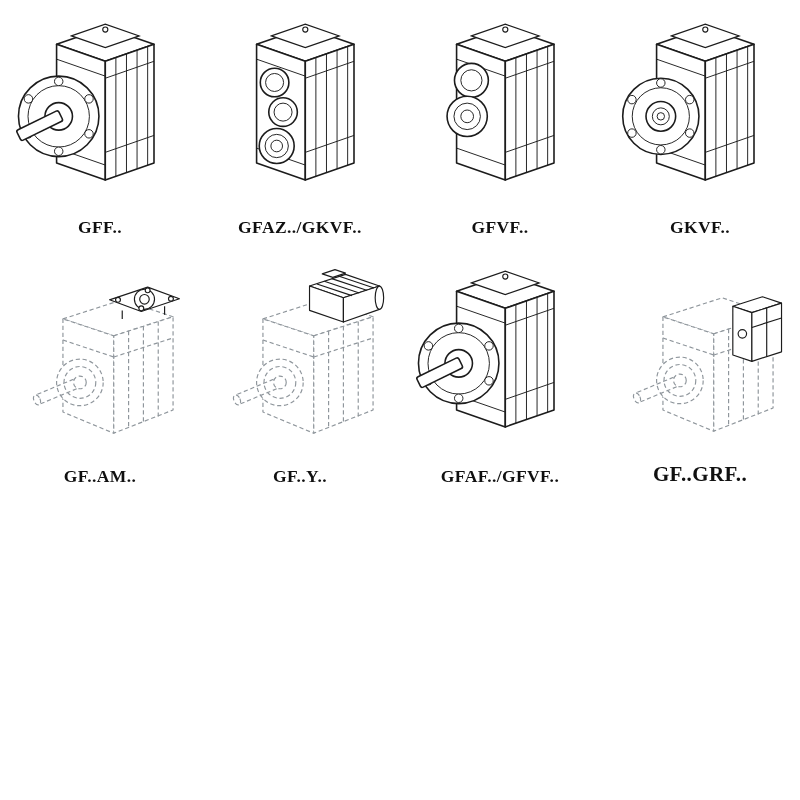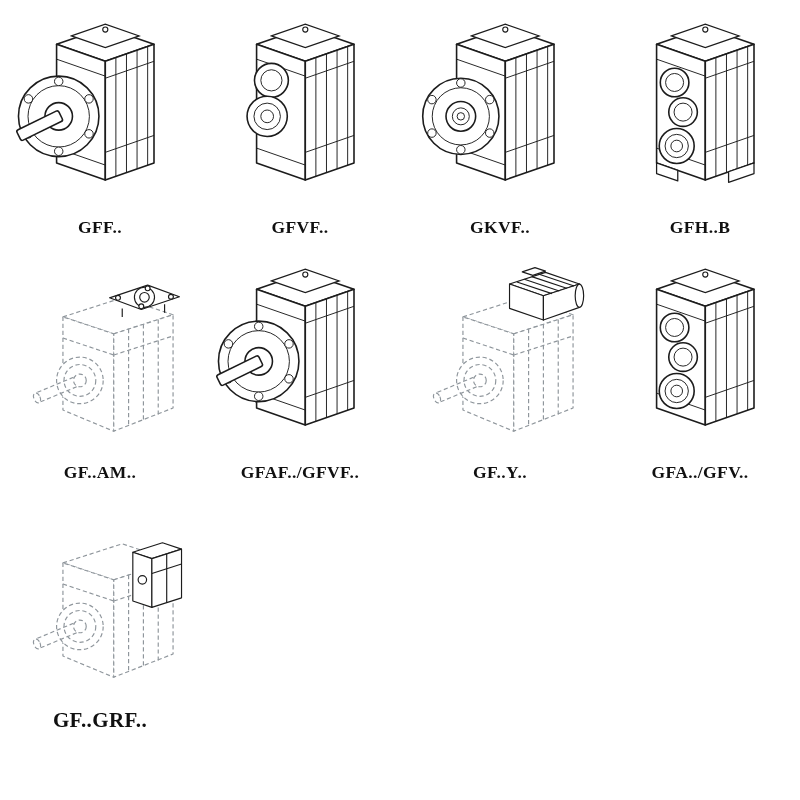--- a/index.html
+++ b/index.html
@@ -214,6 +214,14 @@
     <figcaption class="label">GFF..</figcaption>
   </figure>
 
+  <figure class="cell">
+    <div class="art">
+      <svg class="drawing" viewBox="0 0 170 200" role="img" aria-label="gearbox-hollow-shaft">
+          <use href="#gb-hollow"></use>
+        </svg>
+    </div>
+    <figcaption class="label">GFAZ../GKVF..</figcaption>
+  </figure>
 
   <figure class="cell">
     <div class="art">

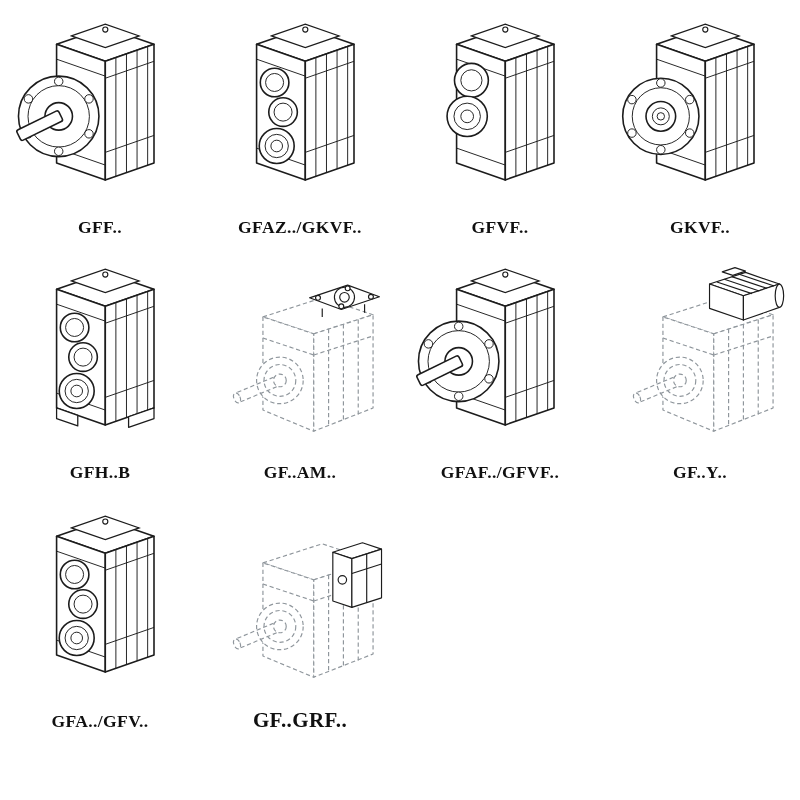--- a/index.html
+++ b/index.html
@@ -242,14 +242,6 @@
   </figure>
 
 
-  <figure class="cell">
-    <div class="art">
-      <svg class="drawing" viewBox="0 0 170 200" role="img" aria-label="gearbox-hollow-shaft-foot-mounted">
-          <use href="#gb-hollow-foot"></use>
-        </svg>
-    </div>
-    <figcaption class="label">GFH..B</figcaption>
-  </figure>
 
   <figure class="cell">
     <div class="art">

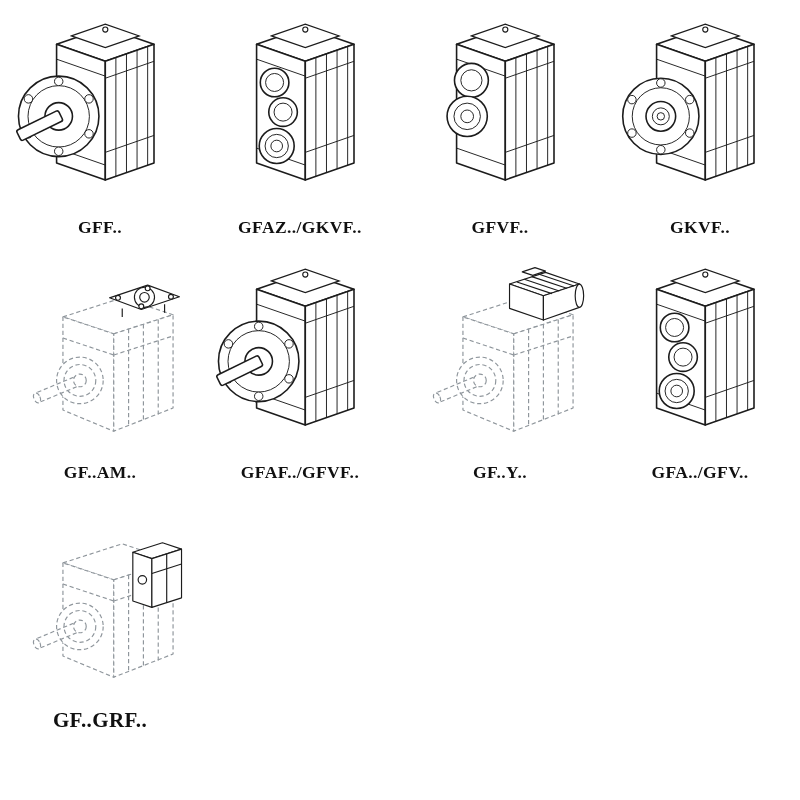--- a/index.html
+++ b/index.html
@@ -254,6 +254,15 @@
 
   <figure class="cell">
     <div class="art">
+      <svg class="drawing" viewBox="0 0 170 200" role="img" aria-label="gearbox-with-mounted-motor">
+          <use href="#gb-y"></use>
+        </svg>
+    </div>
+    <figcaption class="label">GF..Y..</figcaption>
+  </figure>
+
+  <figure class="cell">
+    <div class="art">
       <svg class="drawing" viewBox="0 0 170 200" role="img" aria-label="gearbox-flange-with-solid-shaft">
           <use href="#gb-flange-shaft"></use>
         </svg>
@@ -263,15 +272,6 @@
 
   <figure class="cell">
     <div class="art">
-      <svg class="drawing" viewBox="0 0 170 200" role="img" aria-label="gearbox-with-mounted-motor">
-          <use href="#gb-y"></use>
-        </svg>
-    </div>
-    <figcaption class="label">GF..Y..</figcaption>
-  </figure>
-
-  <figure class="cell">
-    <div class="art">
       <svg class="drawing" viewBox="0 0 170 200" role="img" aria-label="gearbox-hollow-shaft">
           <use href="#gb-hollow"></use>
         </svg>

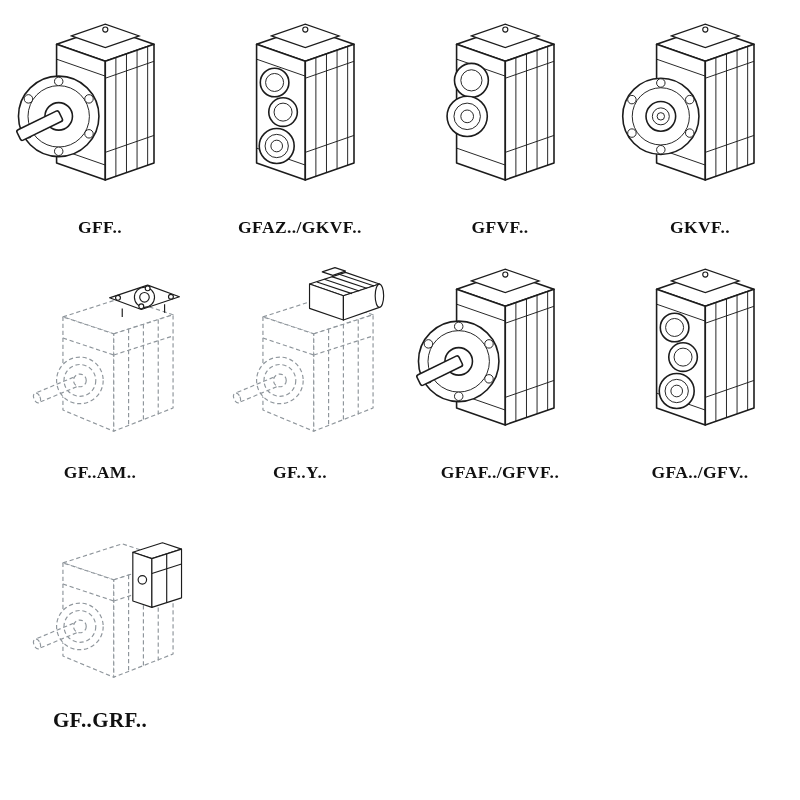--- a/index.html
+++ b/index.html
@@ -270,14 +270,6 @@
     <figcaption class="label">GFAF../GFVF..</figcaption>
   </figure>
 
-  <figure class="cell">
-    <div class="art">
-      <svg class="drawing" viewBox="0 0 170 200" role="img" aria-label="gearbox-hollow-shaft">
-          <use href="#gb-hollow"></use>
-        </svg>
-    </div>
-    <figcaption class="label">GFA../GFV..</figcaption>
-  </figure>
 
   <figure class="cell">
     <div class="art">

